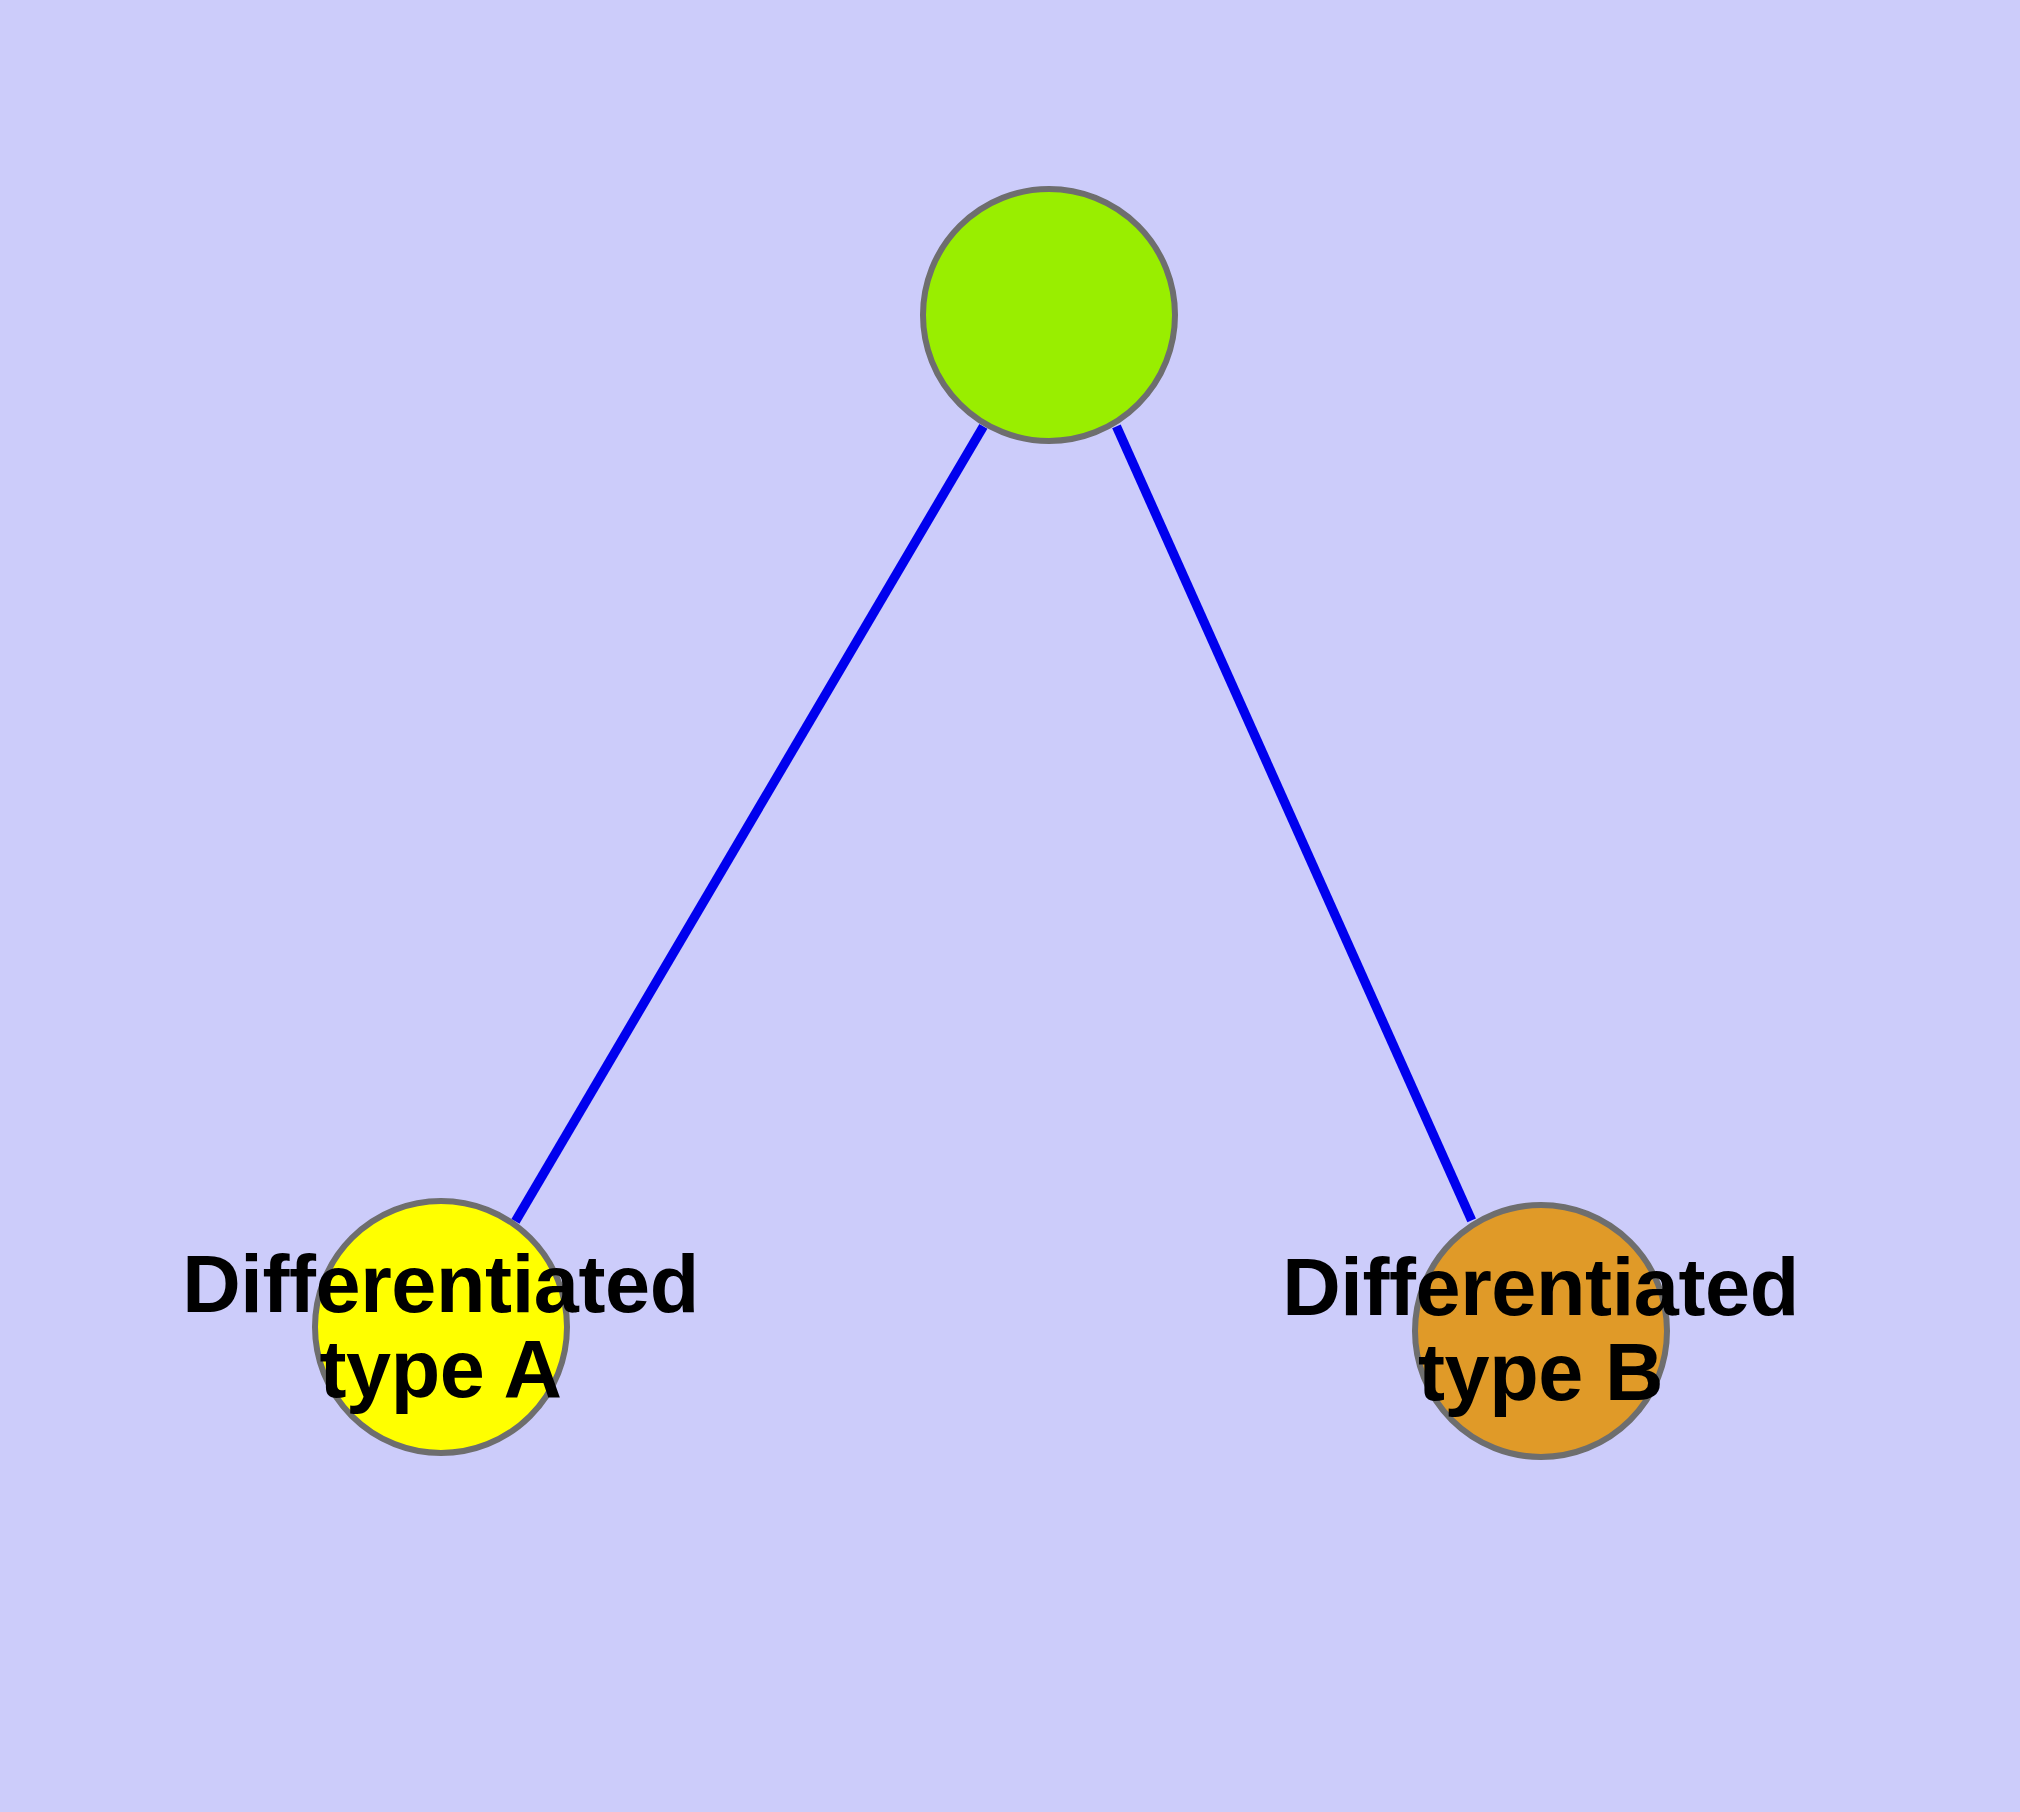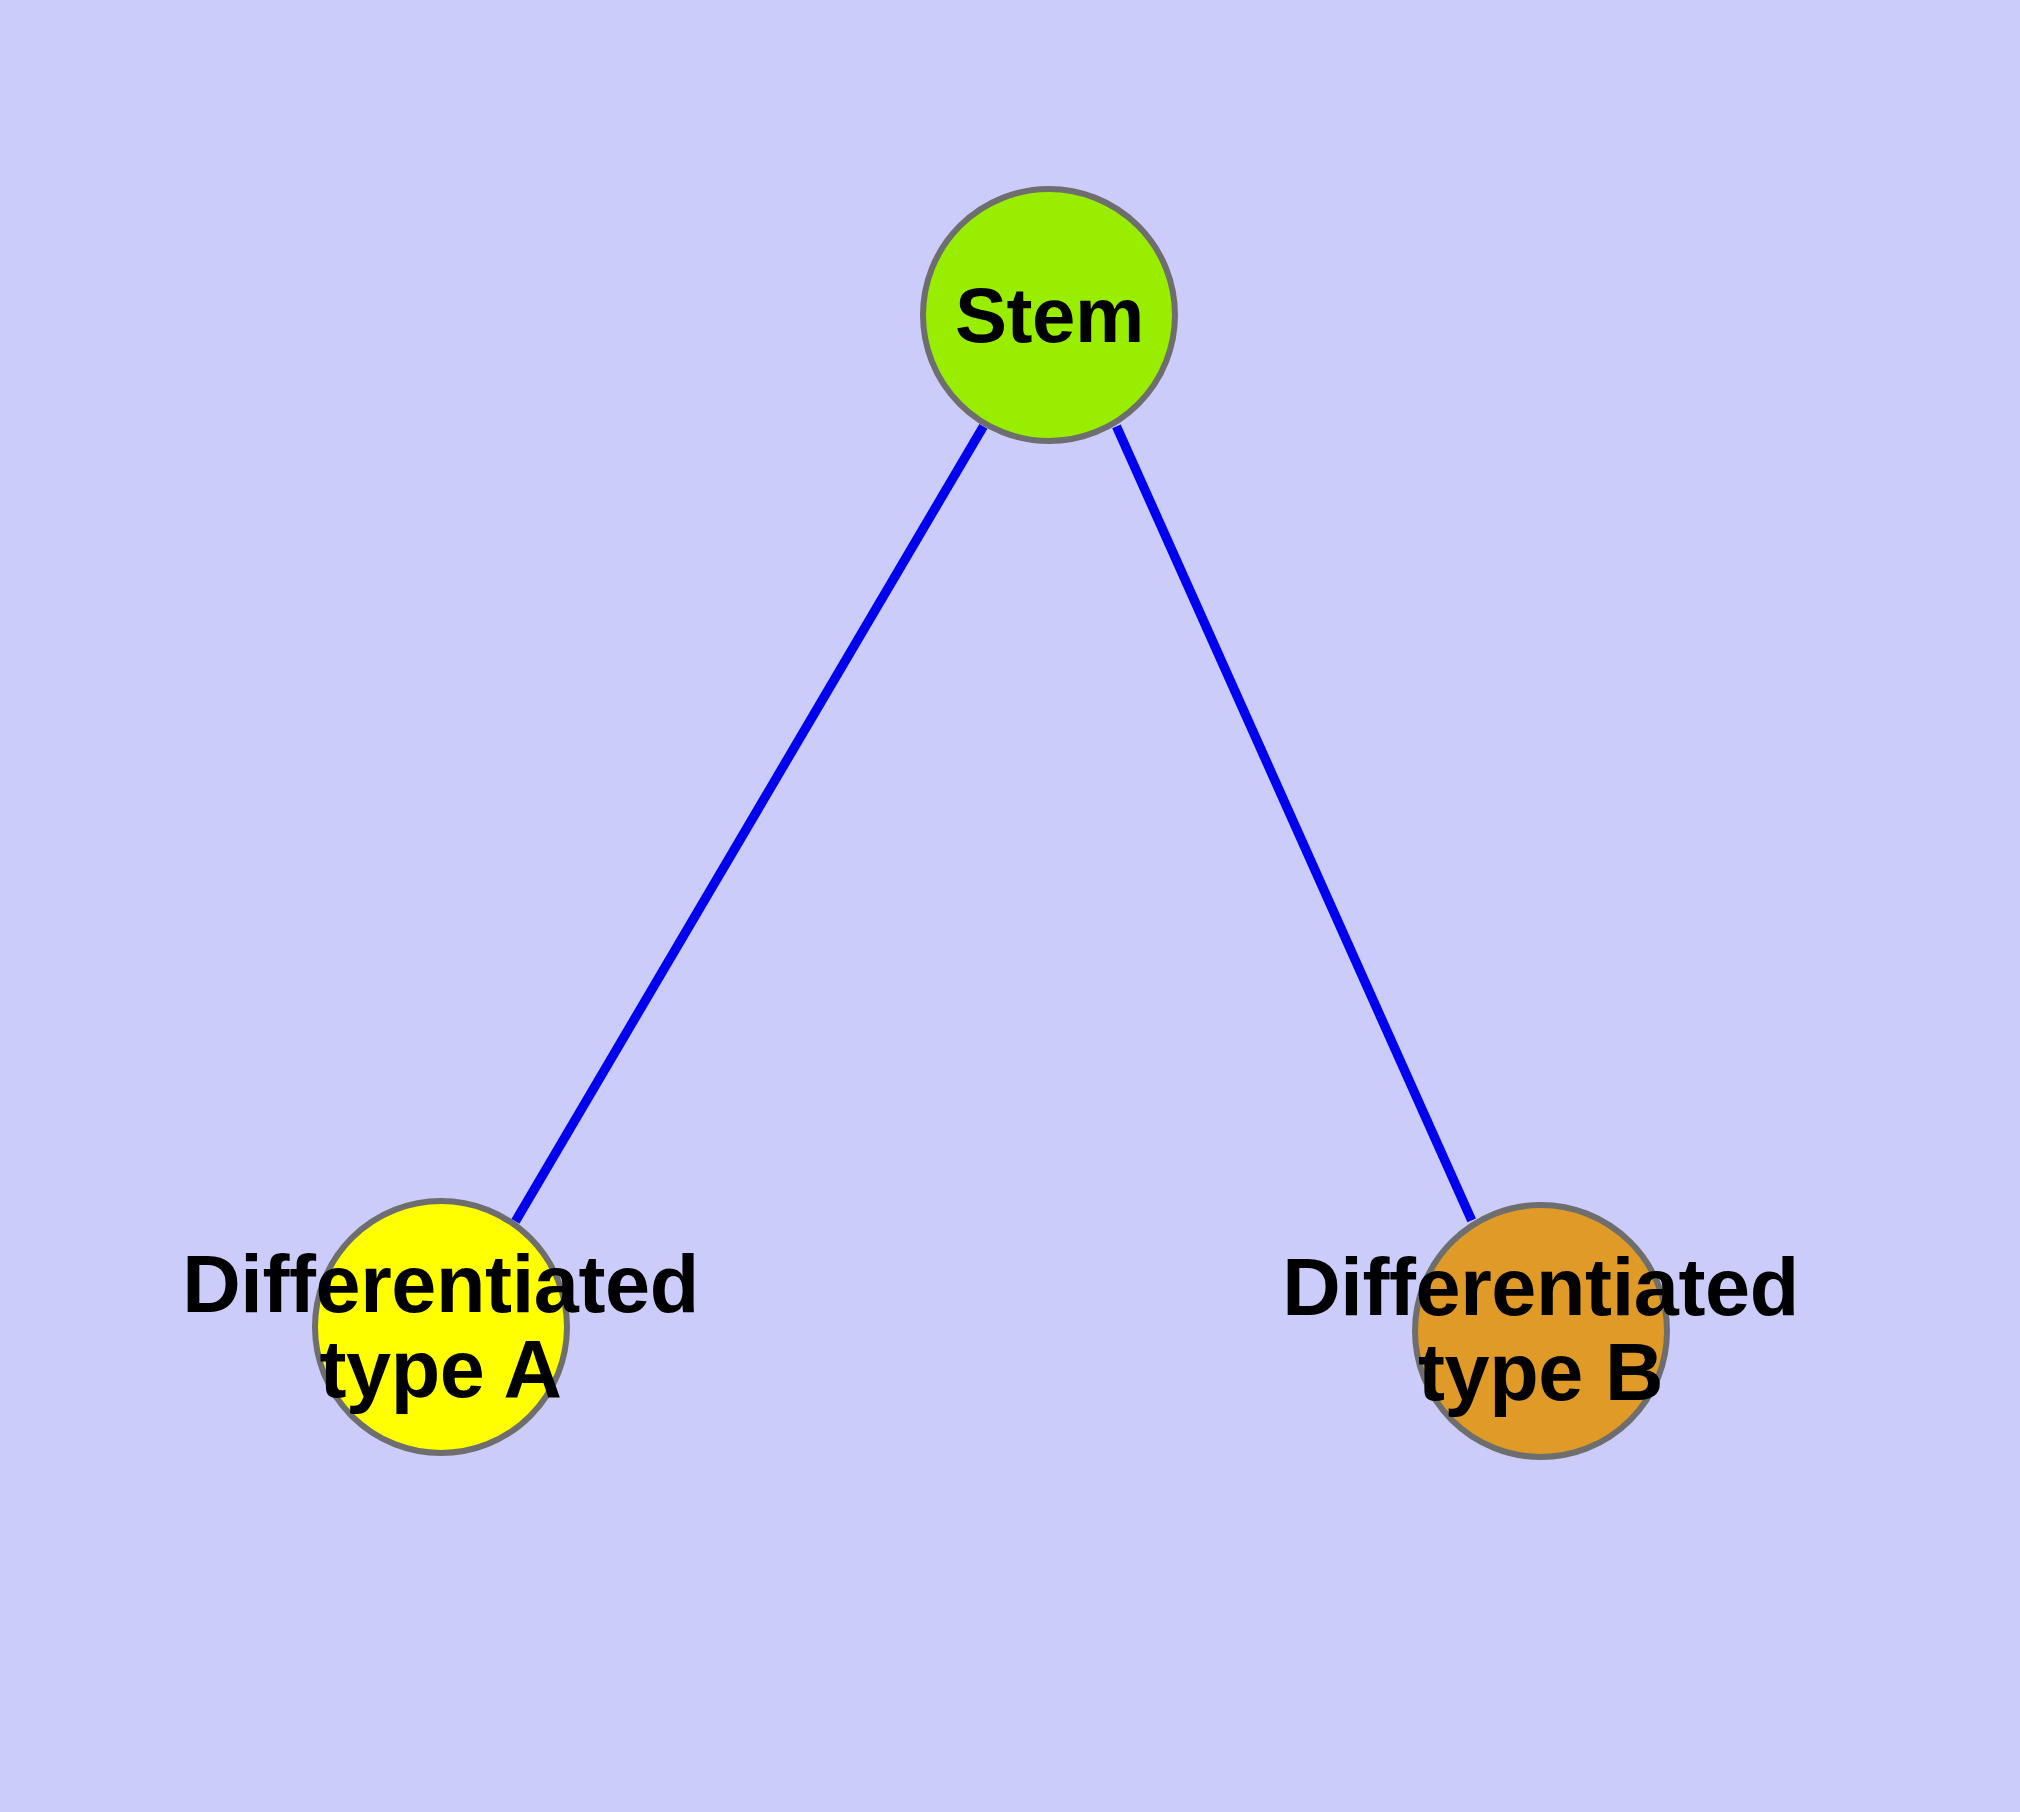--- a/index.html
+++ b/index.html
@@ -58,7 +58,6 @@
   <div class="node" style="left: 312px; top: 1198px; width: 258px; height: 258px; background: rgb(255, 255, 0); border: 6.8px solid rgb(110, 110, 110);"></div>
   <div class="node" style="left: 1412px; top: 1202px; width: 258px; height: 258px; background: rgb(224, 154, 40); border: 6.8px solid rgb(110, 110, 110);"></div>
 
-  <div class="node-label" style="font-size: 78px; line-height: 83px; width: 1017px; left: 541px; top: 274px; color: rgb(0, 0, 0);">Stem</div>
   <div class="node-label" style="font-size: 81px; line-height: 85px; width: 1017px; left: -68px; top: 1242px; color: rgb(0, 0, 0);">Differentiated
 type A</div>
   <div class="node-label" style="font-size: 81px; line-height: 85px; width: 1017px; left: 1032px; top: 1245px; color: rgb(0, 0, 0);">Differentiated

